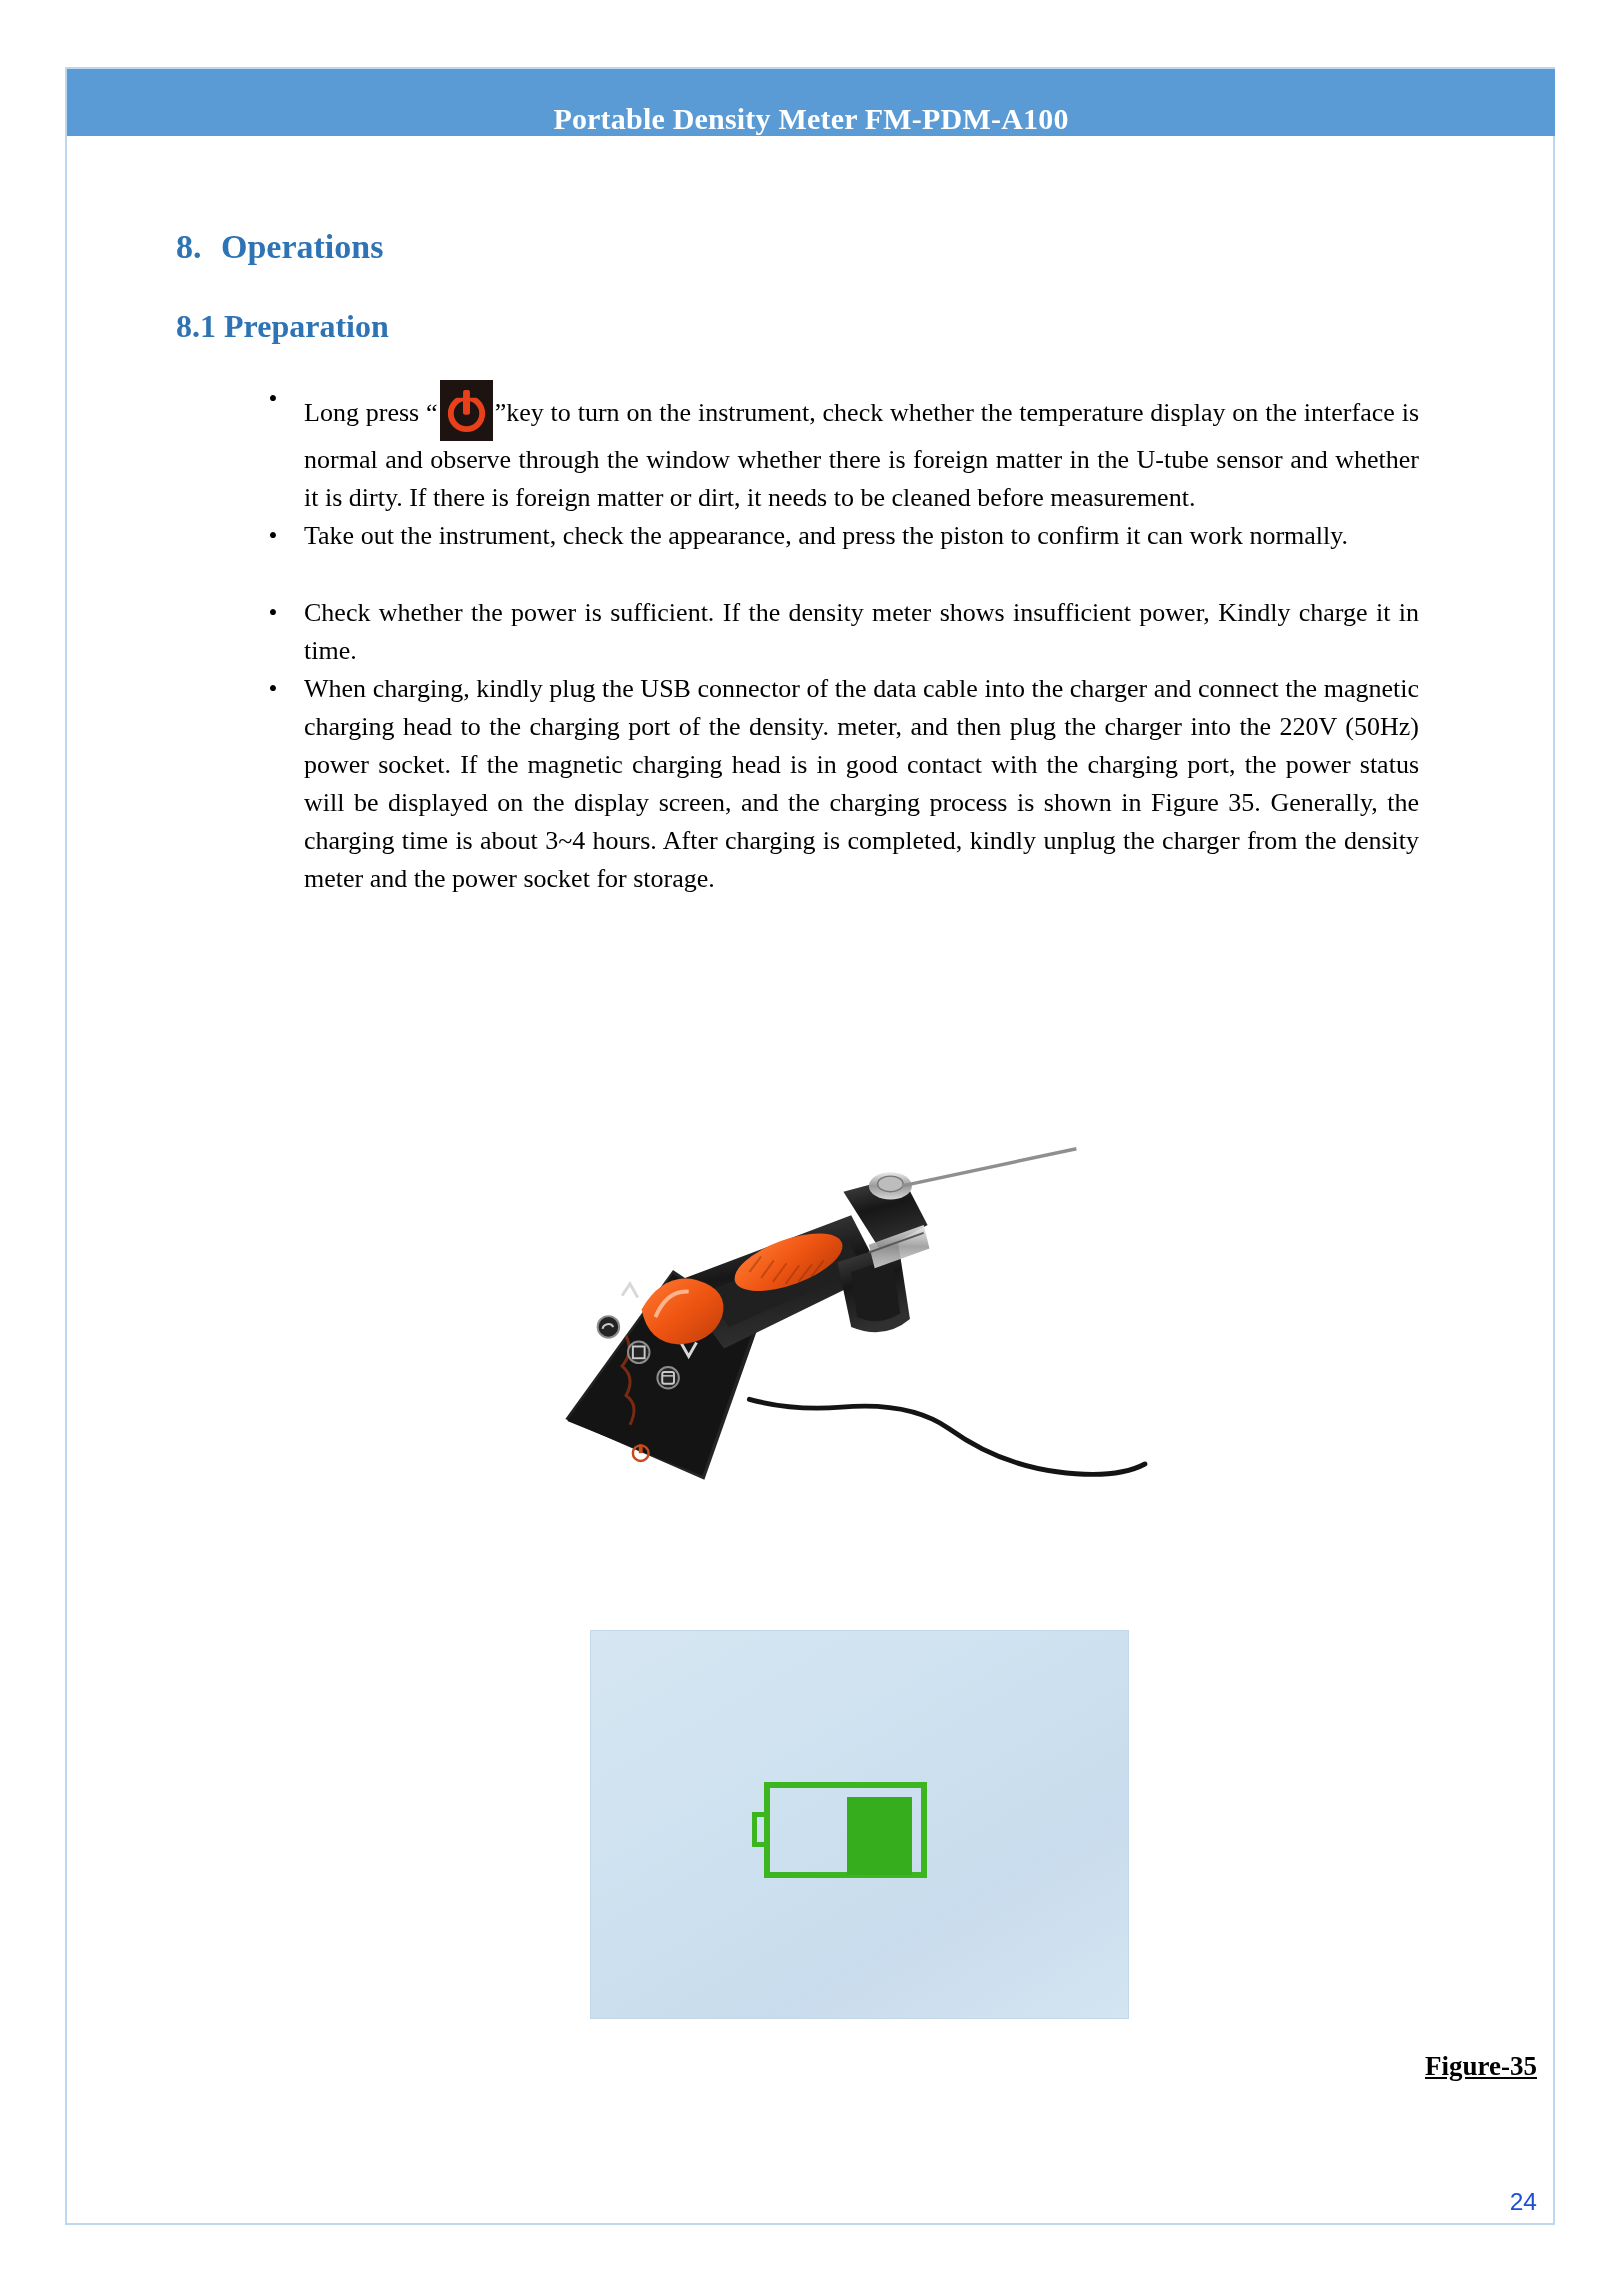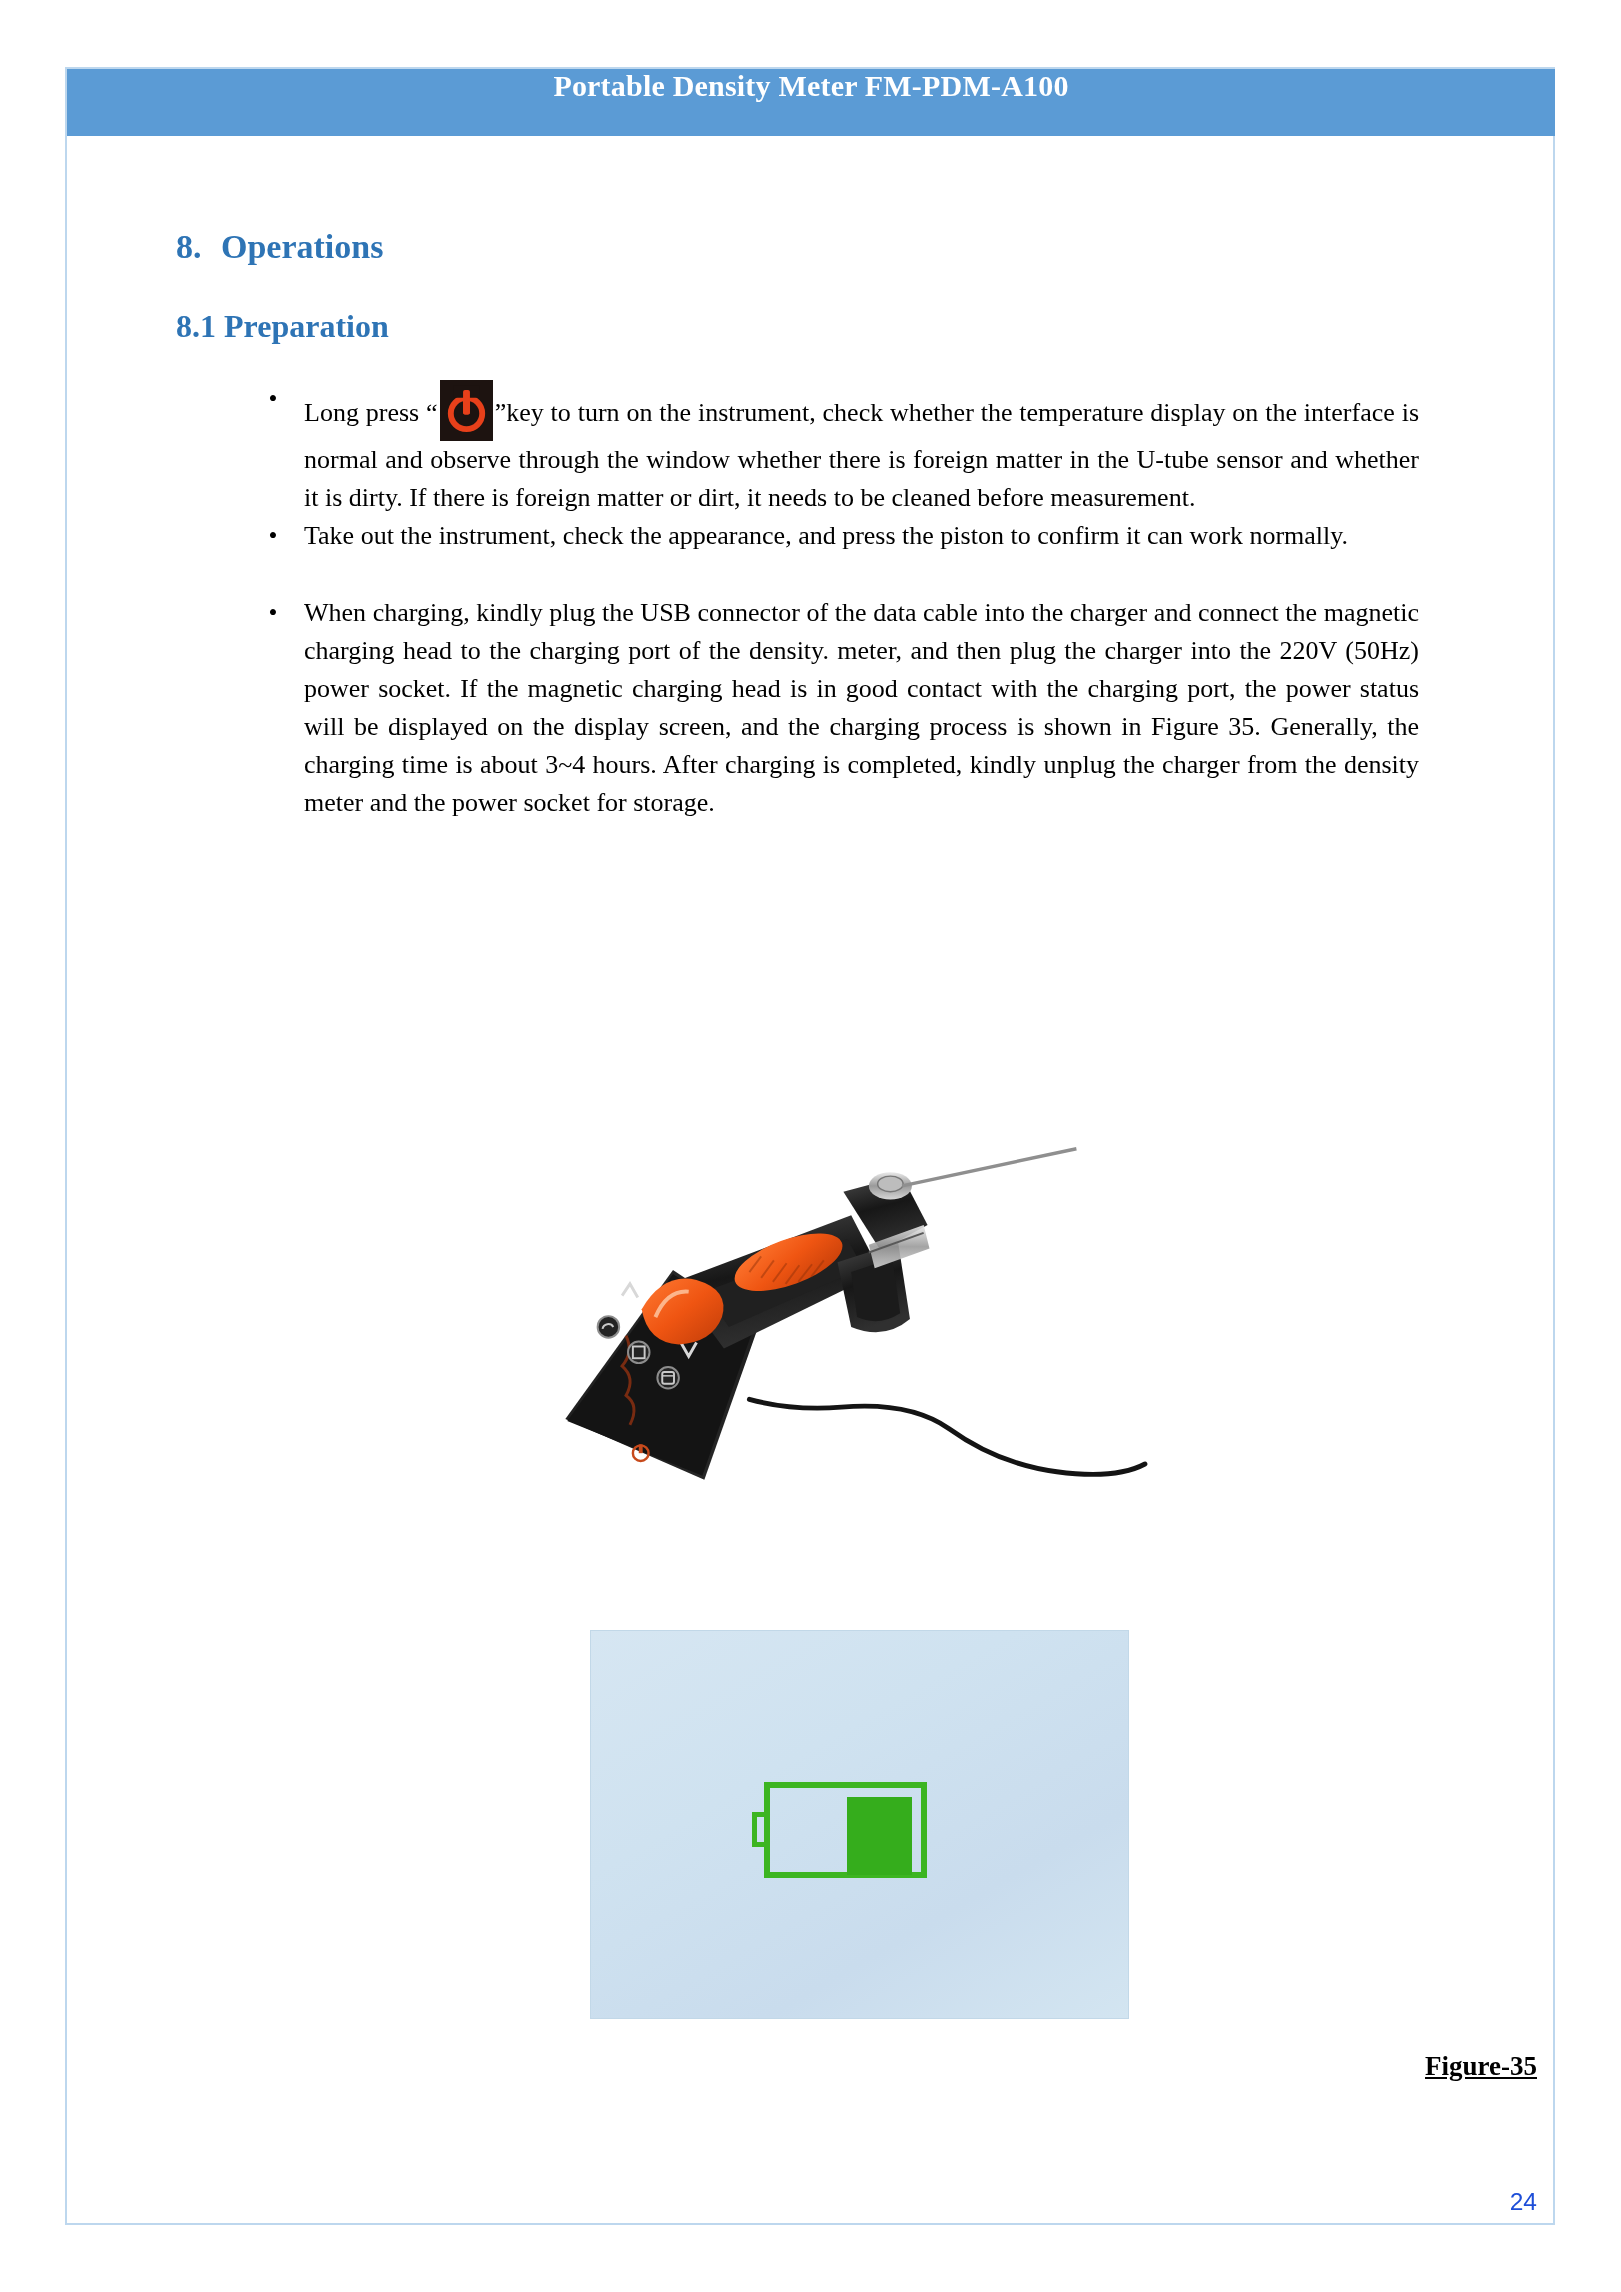--- a/index.html
+++ b/index.html
@@ -36,7 +36,7 @@
     height: 67px;
     background: #5b9bd5;
     display: flex;
-    align-items: flex-start;
+    align-items: flex-end;
     justify-content: center;
     box-sizing: border-box;
   }

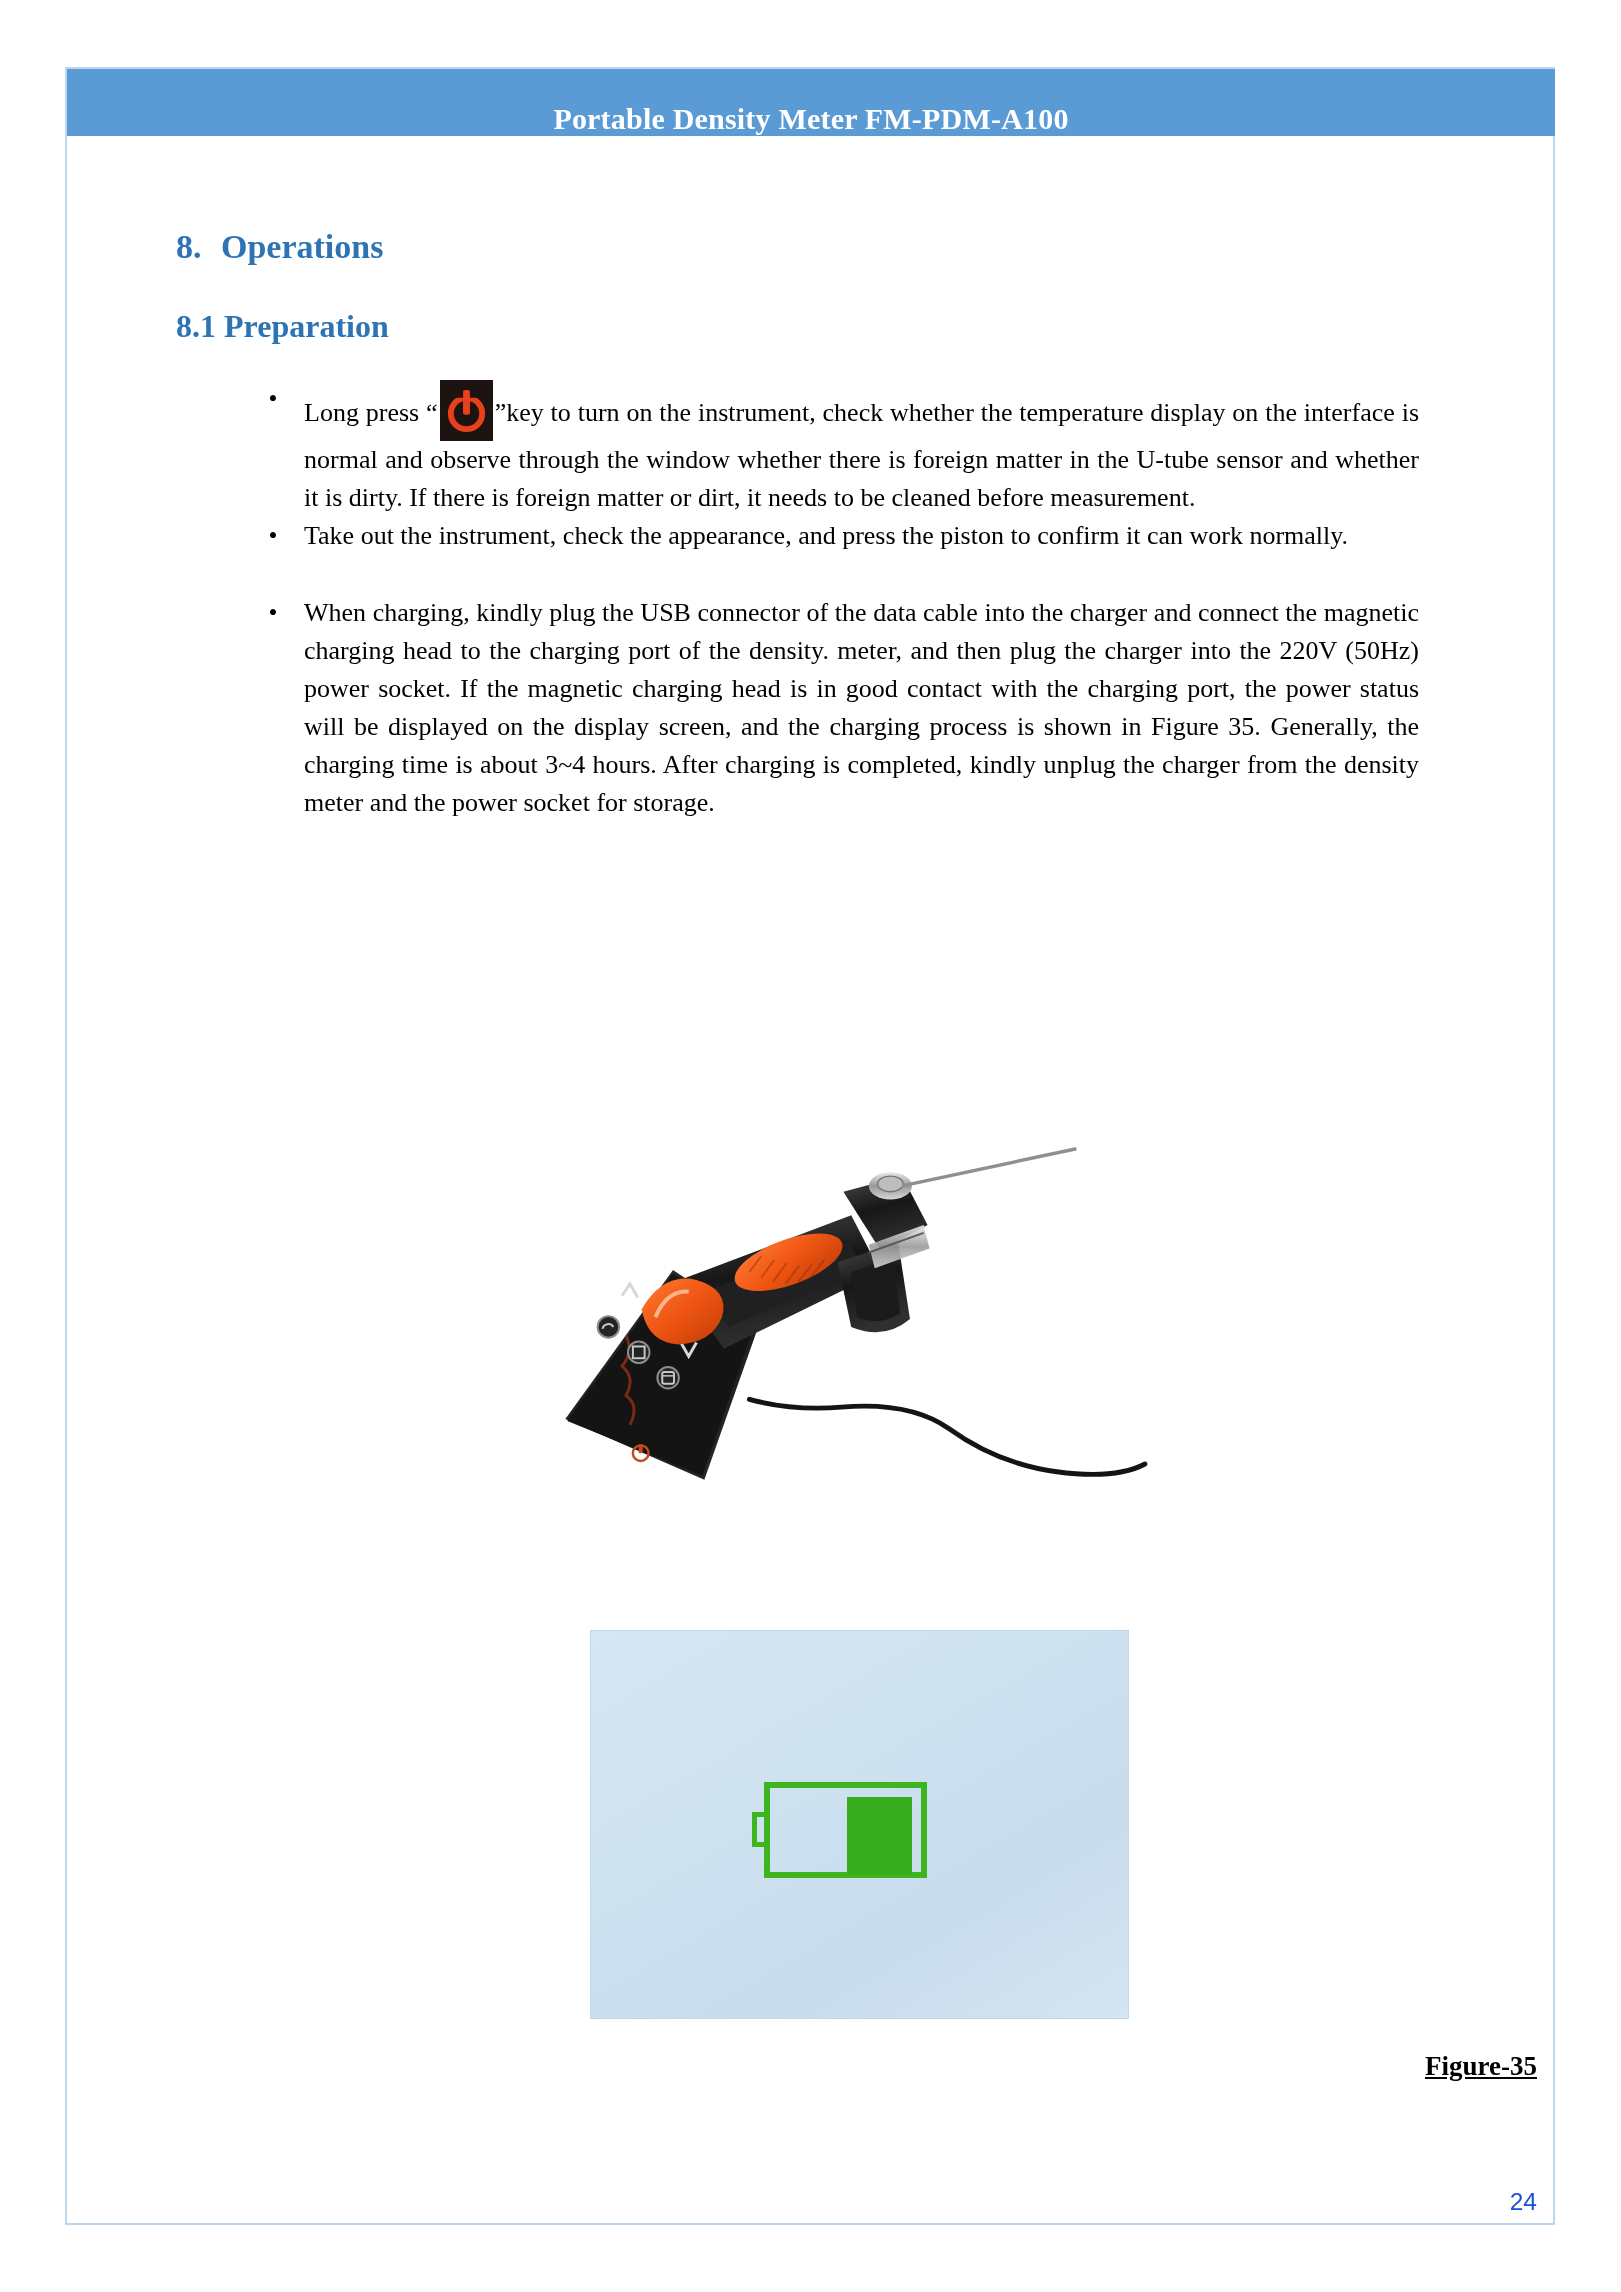--- a/index.html
+++ b/index.html
@@ -245,6 +245,9 @@
       <span>Take out the instrument, check the appearance, and press the piston to confirm it can work normally.</span>
     </div>
 
+    <div class="bullet-item b3">
+      <span>Check whether the power is sufficient. If the density meter shows insufficient power, Kindly charge it in time.</span>
+    </div>
 
     <div class="bullet-item b4">
       <span>When charging, kindly plug the USB connector of the data cable into the charger and connect the magnetic charging head to the charging port of the density. meter, and then plug the charger into the 220V (50Hz) power socket. If the magnetic charging head is in good contact with the charging port, the power status will be displayed on the display screen, and the charging process is shown in </span><b>Figure 35</b><span>. Generally, the charging time is about 3~4 hours. After charging is completed, kindly unplug the charger from the density meter and the power socket for storage.</span>

